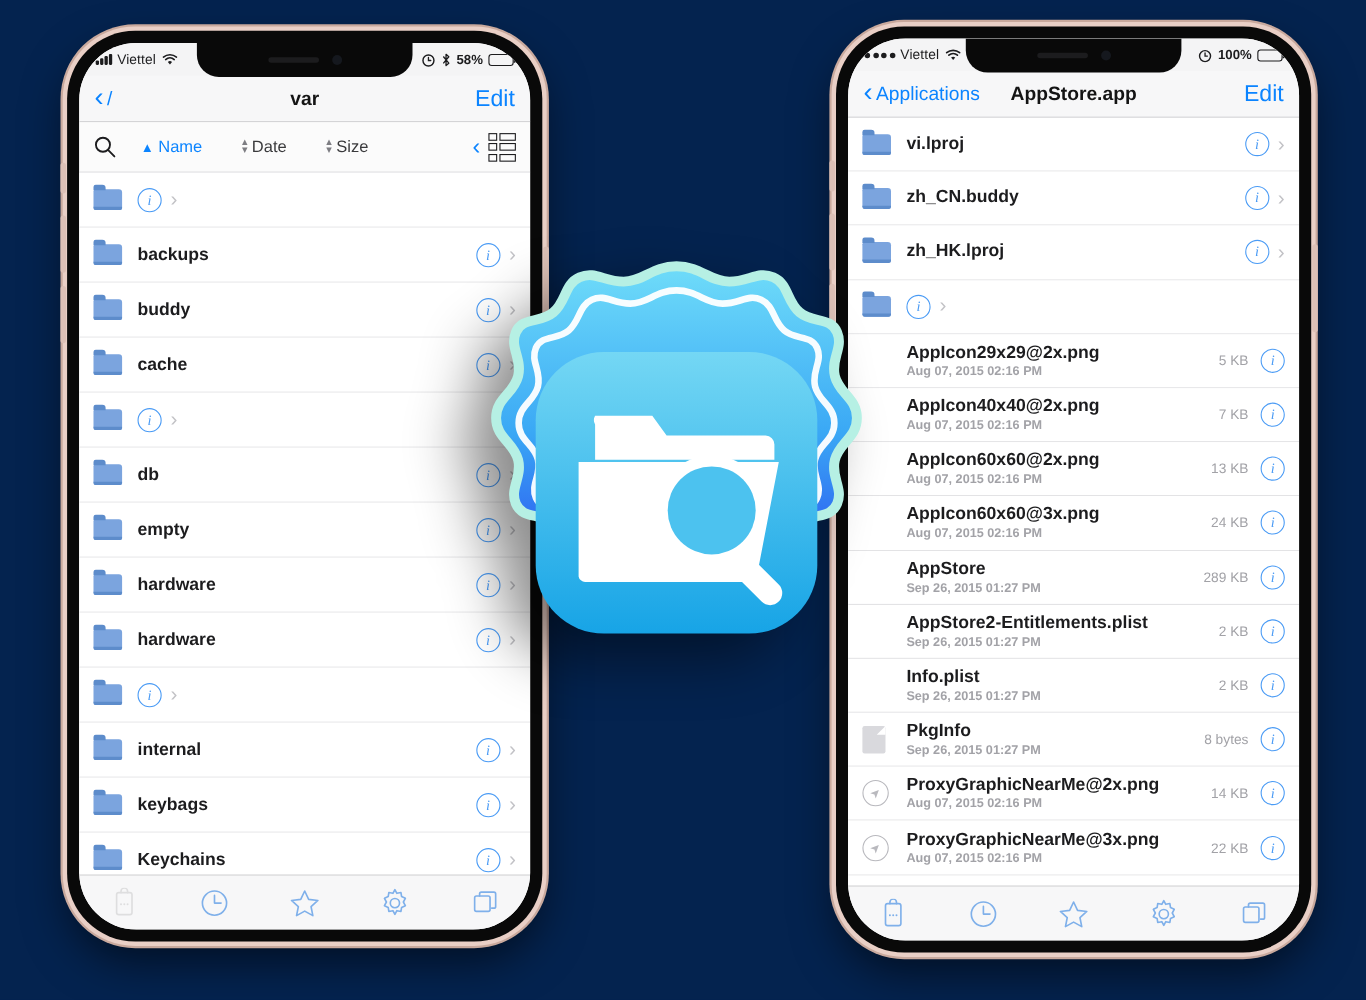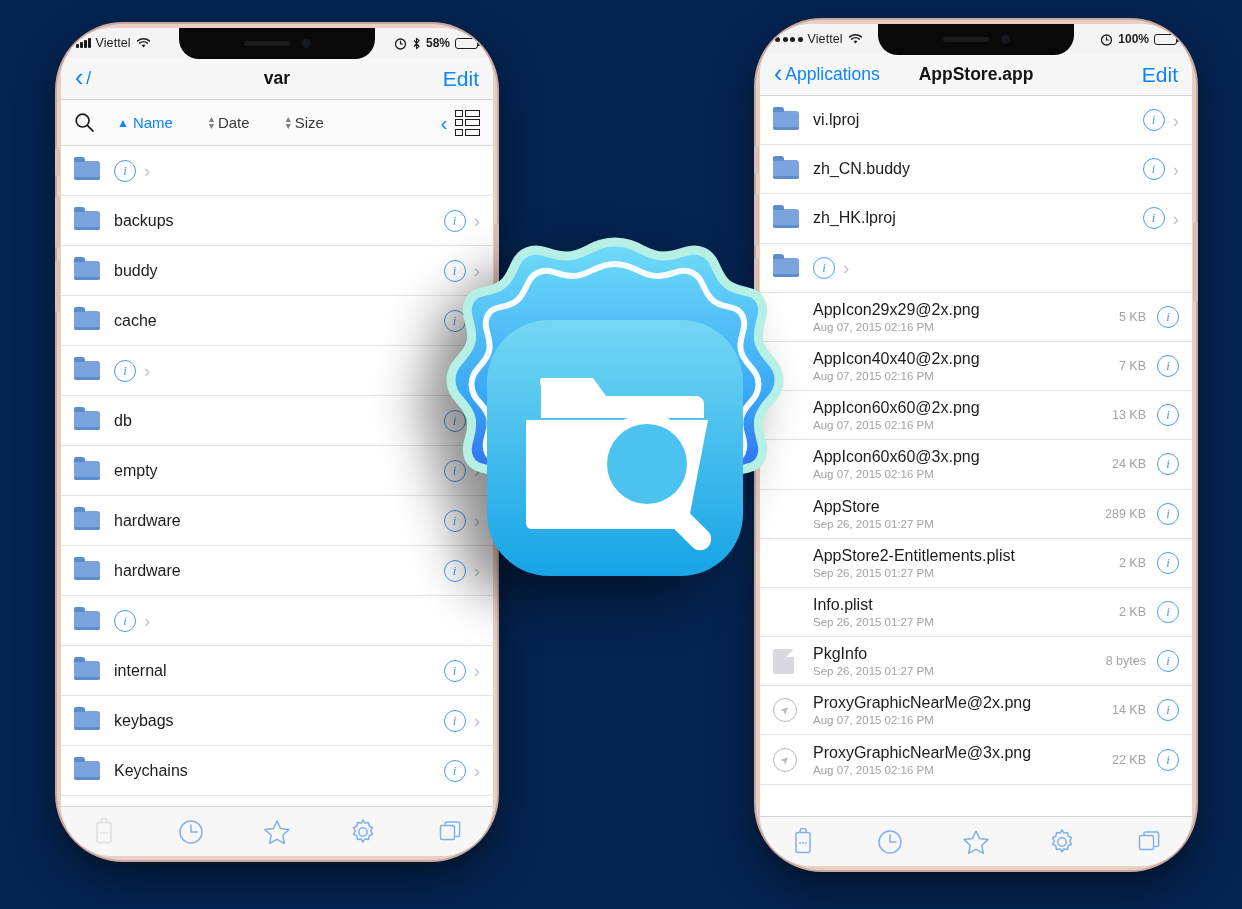--- a/index.html
+++ b/index.html
@@ -15,6 +15,7 @@
     position: absolute;
     border-radius: 62px;
     background: #090909;
+    padding: 11px;
     box-shadow: 0 0 0 4px #e9cfc6, 0 0 0 6px #c9a99d, 0 18px 40px rgba(0,0,0,.55);
   }
   .phone.left  { left: 61px;  top: 28px;  width: 432px; height: 828px; }

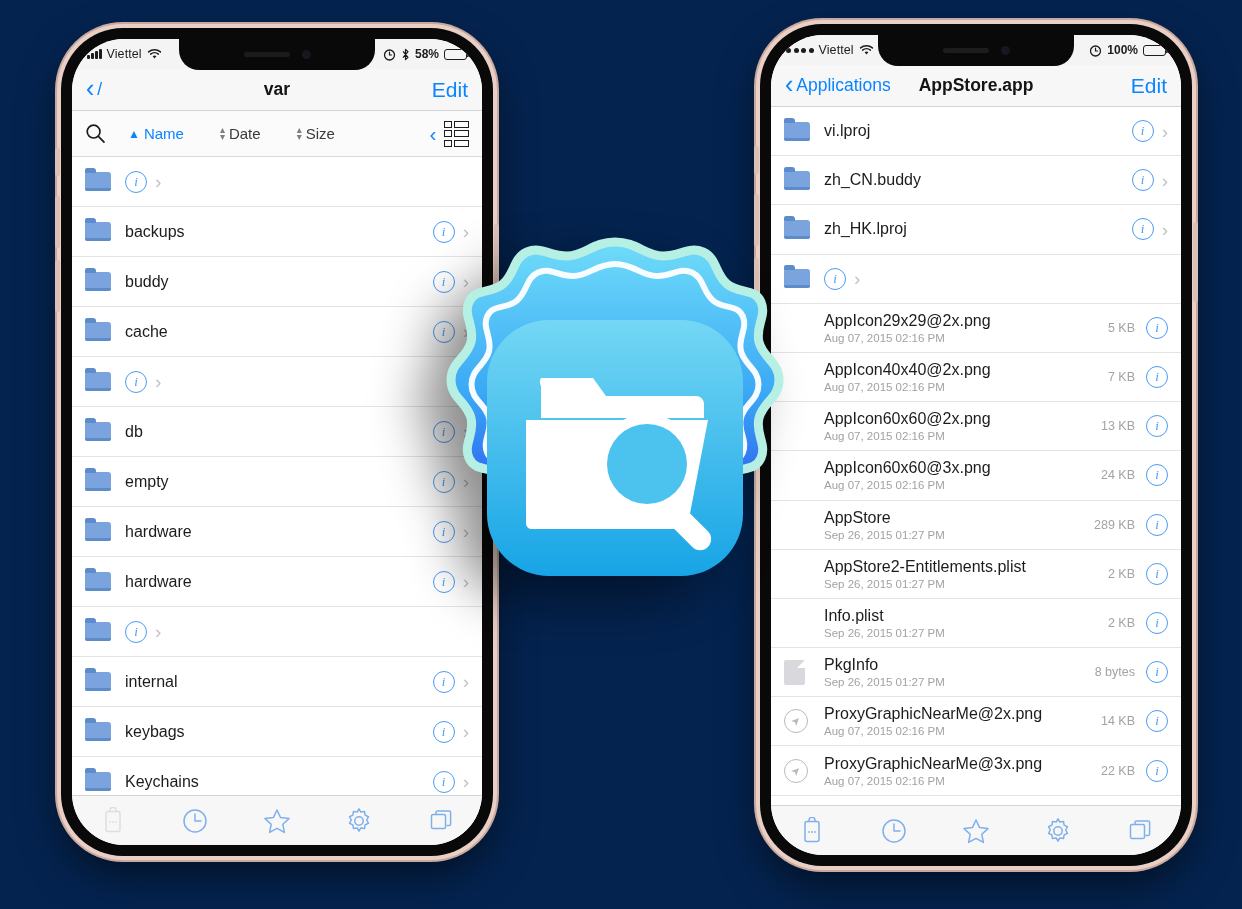--- a/index.html
+++ b/index.html
@@ -135,7 +135,7 @@
   .row.h50 { height: 50px; }
   .row.h49 { height: 49.2px; }
   .row .ficon { flex: 0 0 28px; margin-right: 12px; display:flex; align-items:center; }
-  .row .meta { flex: 1; min-width: 0; }
+  .row .meta { flex: 1; min-width: 0; font-weight: bold; }
   .row .fname { font-size: 16px; color: #1c1c1e; white-space: nowrap; overflow: hidden; }
   .row .fname.sm { font-size: 16px; }
   .row .fdate { font-size: 11.5px; color: #a2a2a7; margin-top: 2px; }

